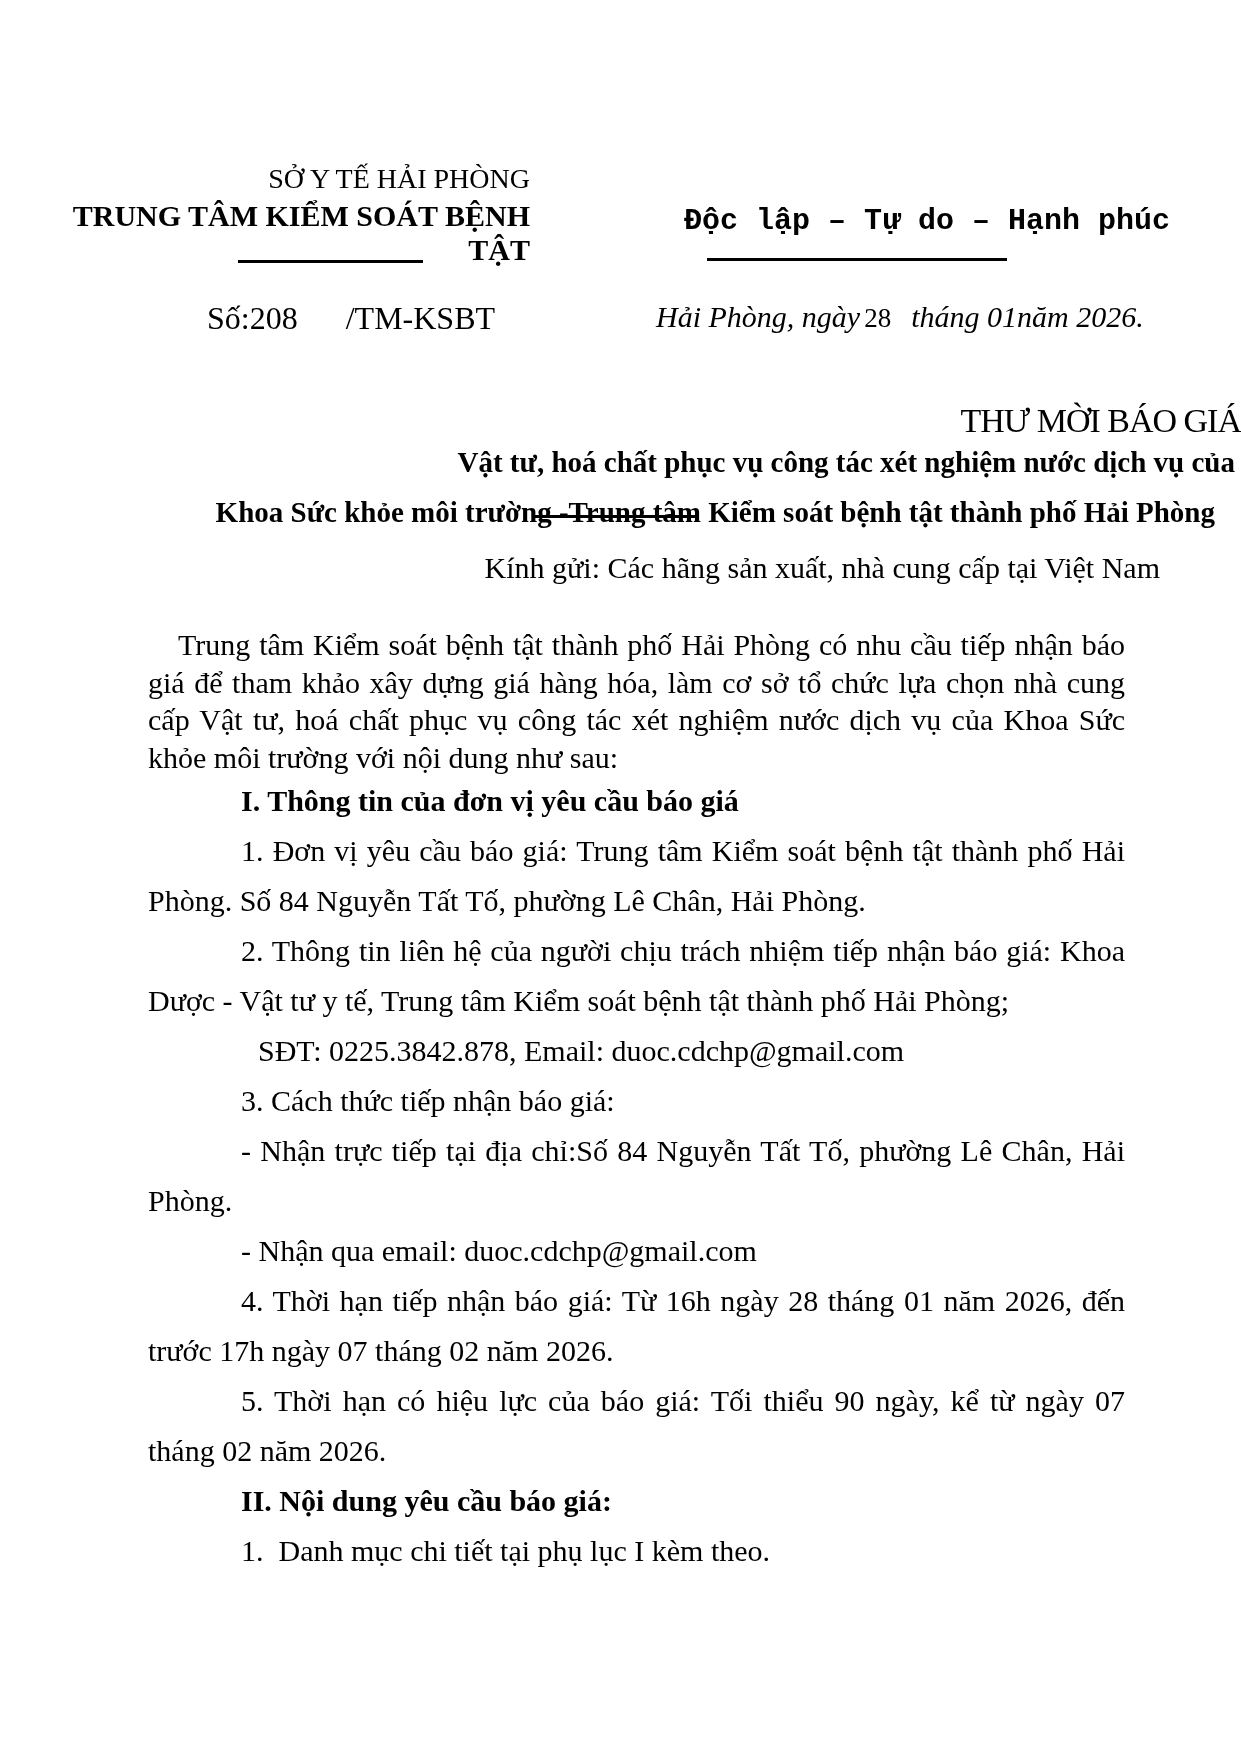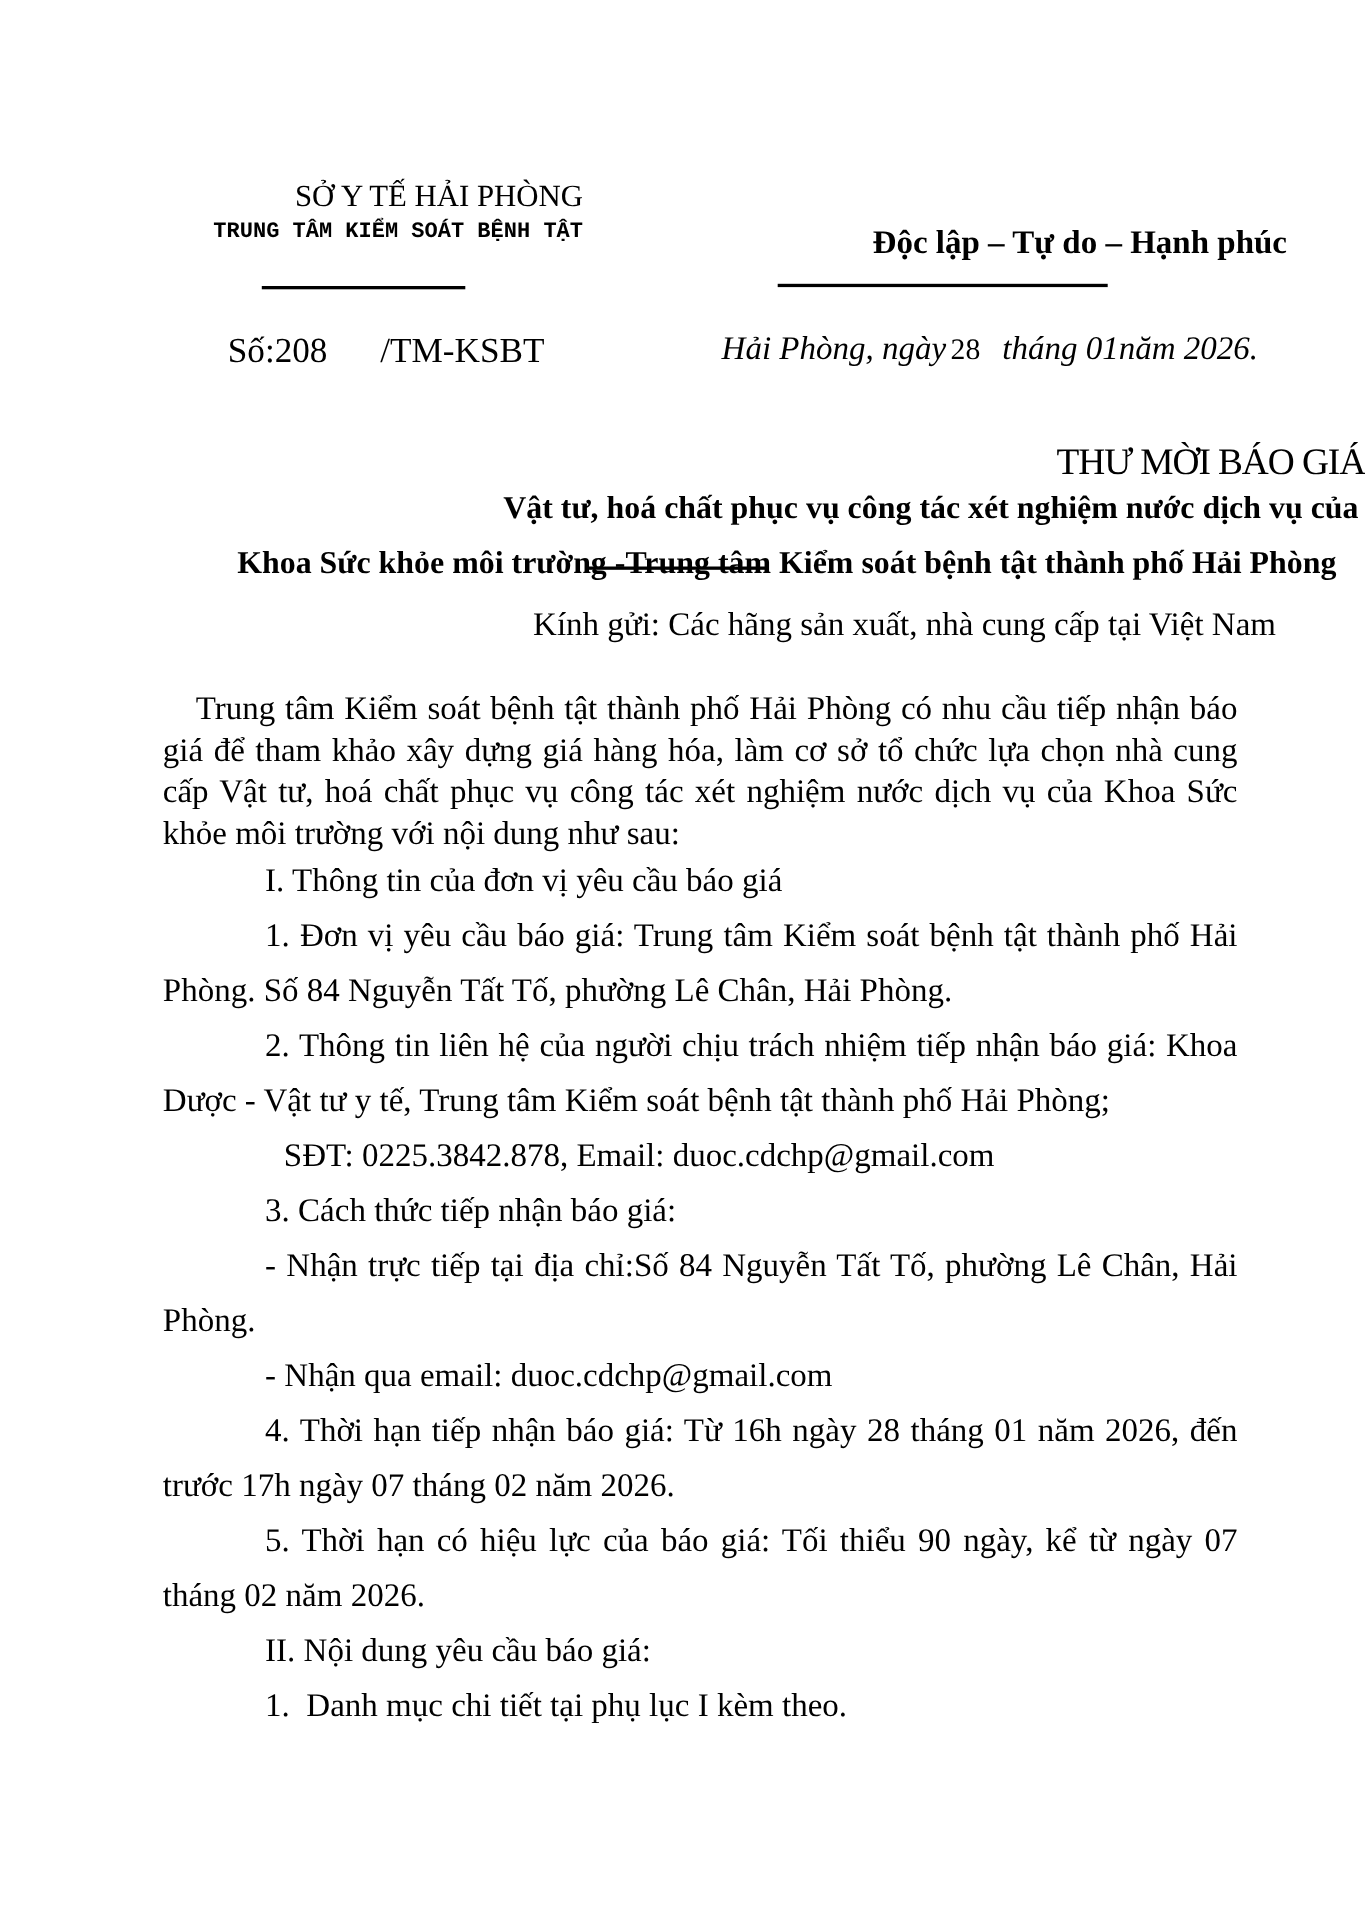--- a/index.html
+++ b/index.html
@@ -15,7 +15,7 @@
   .abs{position:absolute;}
   .center{text-align:right;}
   .hdr-left-1{left:60px;top:163px;width:470px;font-size:28px;}
-  .hdr-left-2{left:60px;top:199px;width:470px;font-size:20px;font-weight:bold;font-family:Liberation Mono, monospace;}
+  .hdr-left-2{left:60px;top:199px;width:470px;font-size:30px;font-weight:bold;}
   .hdr-rule-left{left:238px;top:260px;width:185px;height:3px;background:#000;}
   .hdr-right-1{left:600px;top:163px;width:570px;font-size:29px;font-weight:bold;}
   .hdr-right-2{left:600px;top:204px;width:570px;font-size:30px;font-weight:bold;}

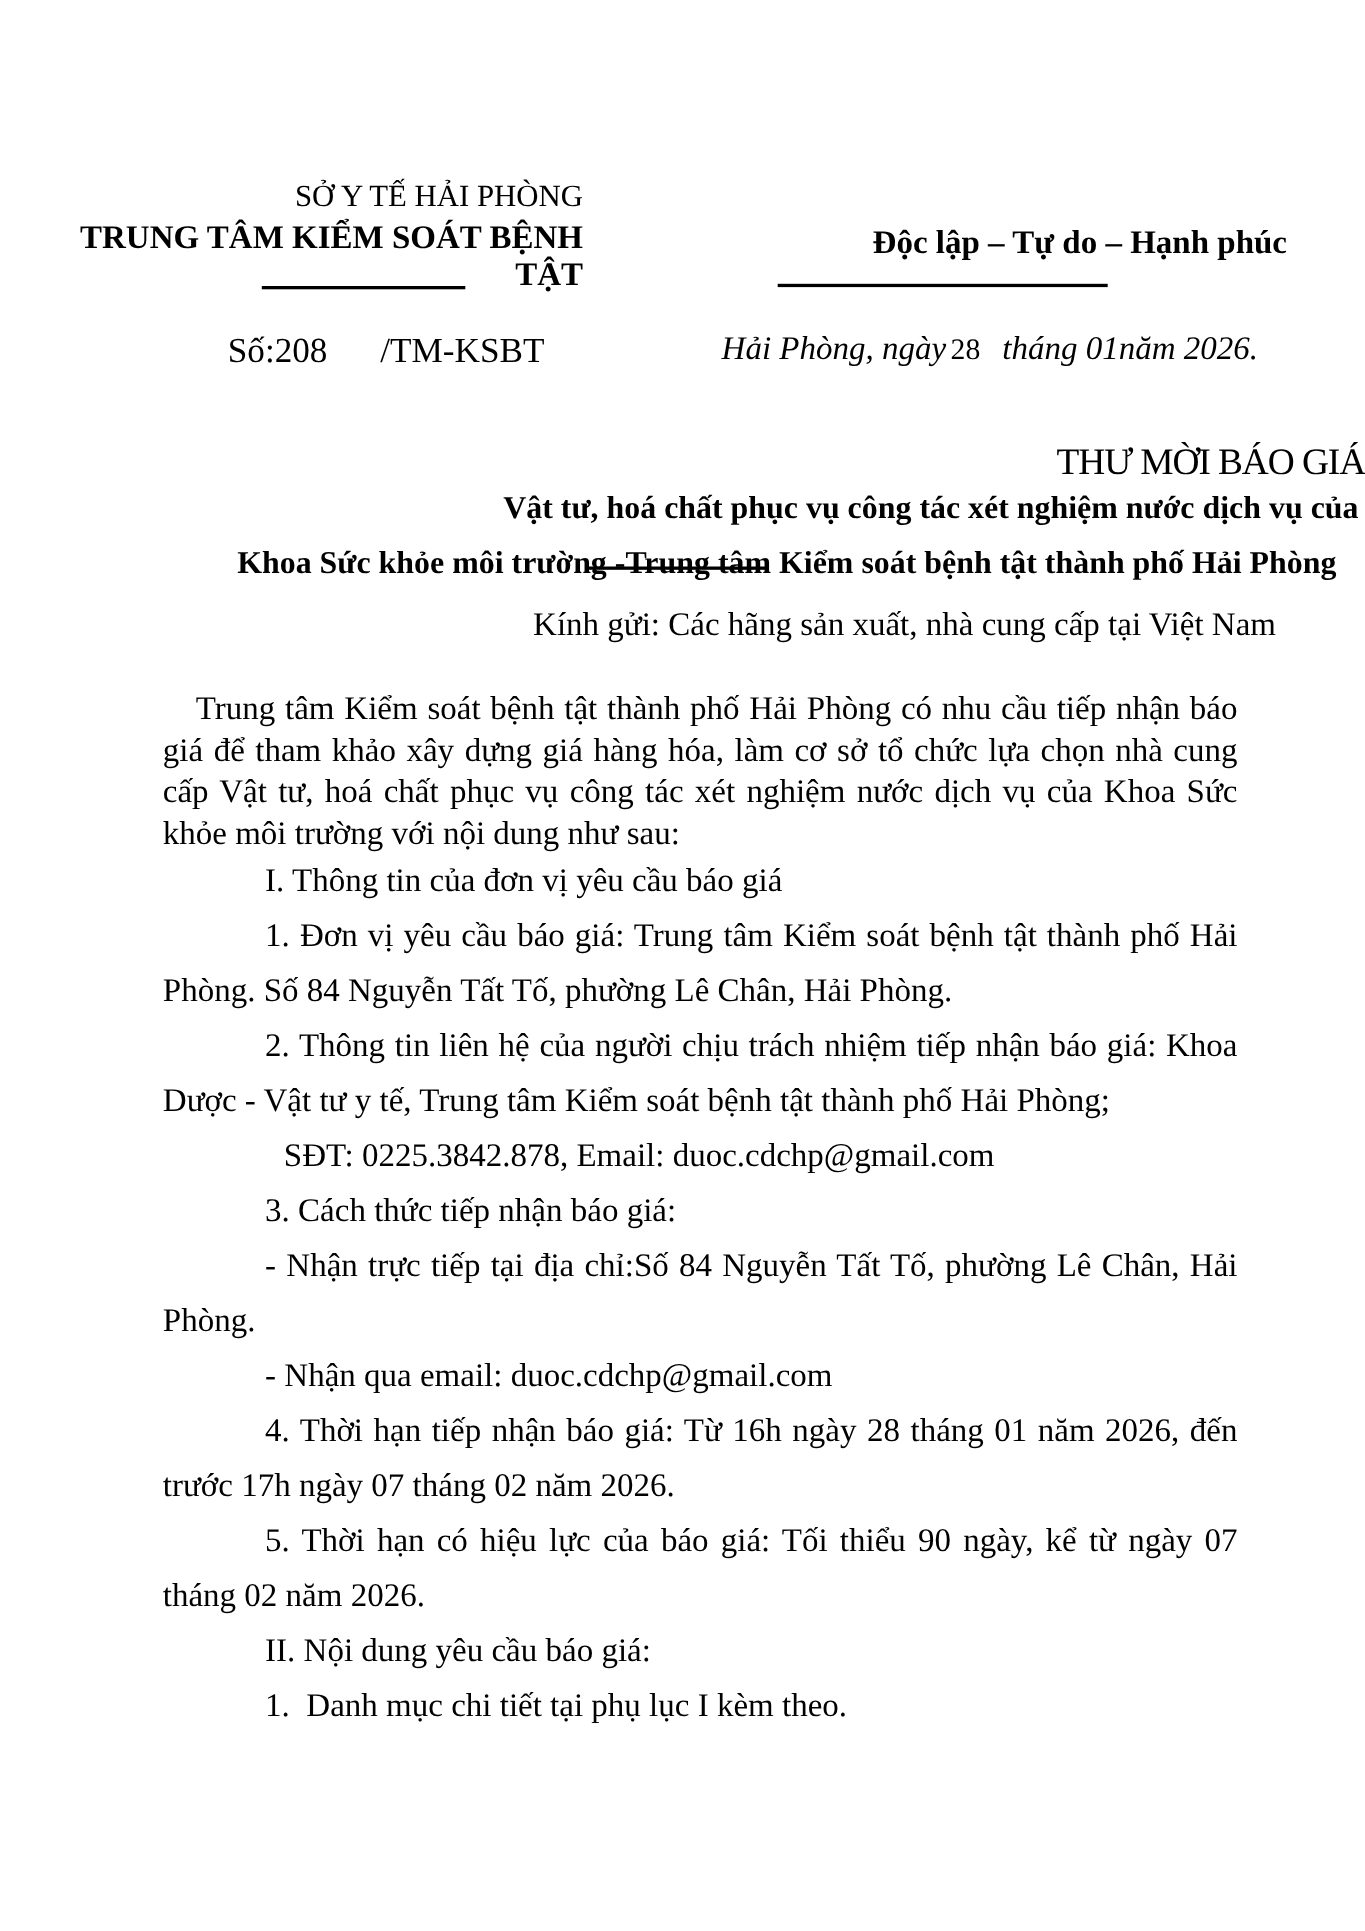--- a/index.html
+++ b/index.html
@@ -18,7 +18,7 @@
   .hdr-left-2{left:60px;top:199px;width:470px;font-size:30px;font-weight:bold;}
   .hdr-rule-left{left:238px;top:260px;width:185px;height:3px;background:#000;}
   .hdr-right-1{left:600px;top:163px;width:570px;font-size:29px;font-weight:bold;}
-  .hdr-right-2{left:600px;top:204px;width:570px;font-size:30px;font-weight:bold;}
+  .hdr-right-2{left:600px;top:204px;width:570px;font-size:30px;font-weight:bold;font-family:Liberation Mono, monospace;}
   .hdr-rule-right{left:707px;top:258px;width:300px;height:3px;background:#000;}
   .ref-number{left:207px;top:300px;font-size:32px;white-space:pre;}
   .date-line{left:656px;top:300px;font-size:30px;font-style:italic;white-space:pre;}

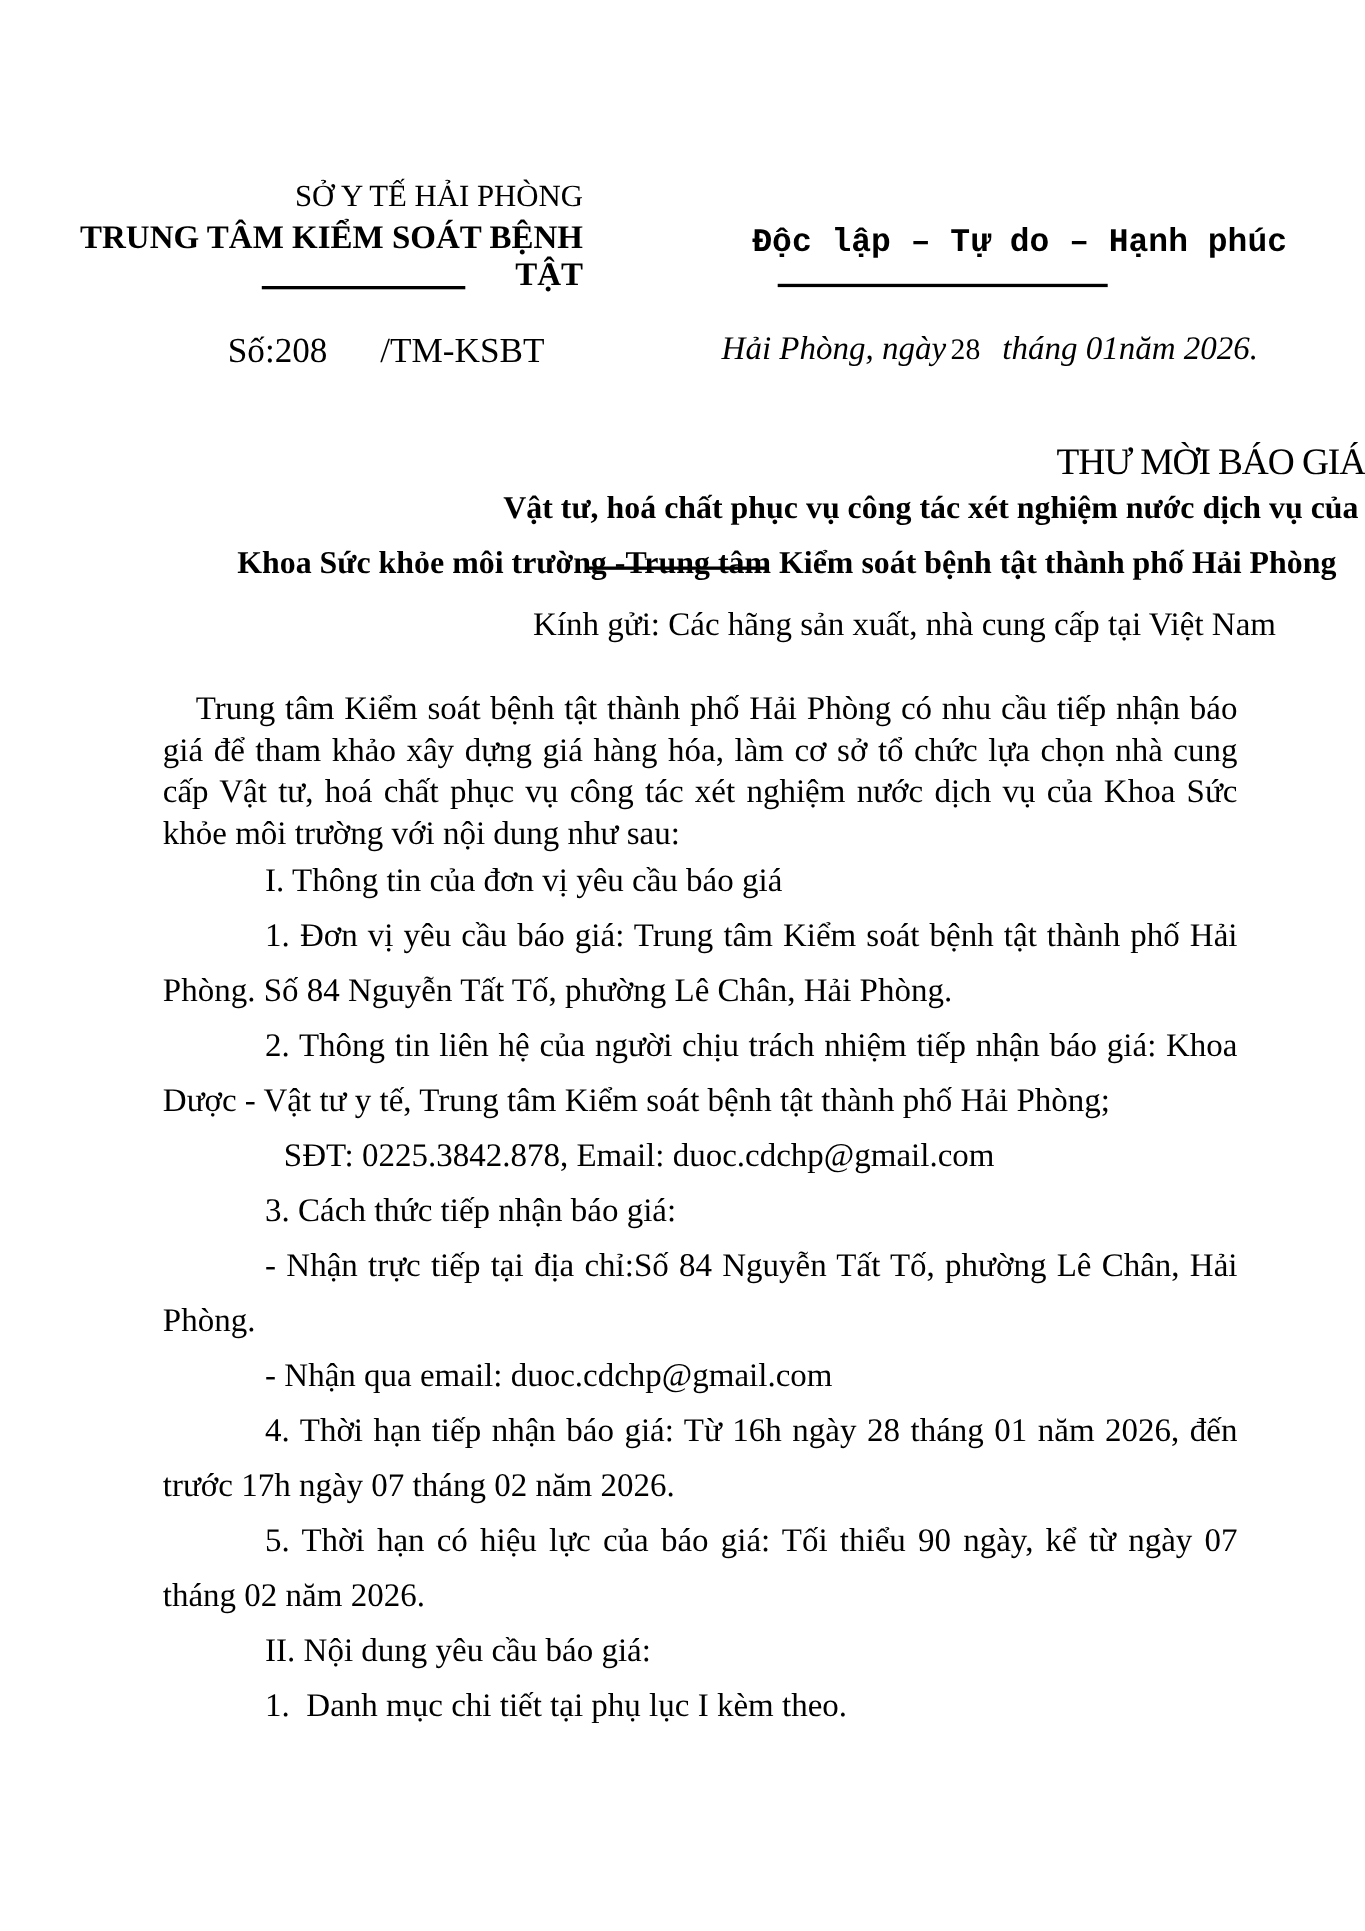--- a/index.html
+++ b/index.html
@@ -34,7 +34,7 @@
   p.intro{line-height:37.5px;text-indent:30px;}
   p.std{line-height:50px;text-indent:93px;}
   p.sdt{line-height:50px;text-indent:110px;}
-  p.bold{font-weight:normal;}
+  p.bold{font-weight:bold;}
 </style>
 </head>
 <body>

